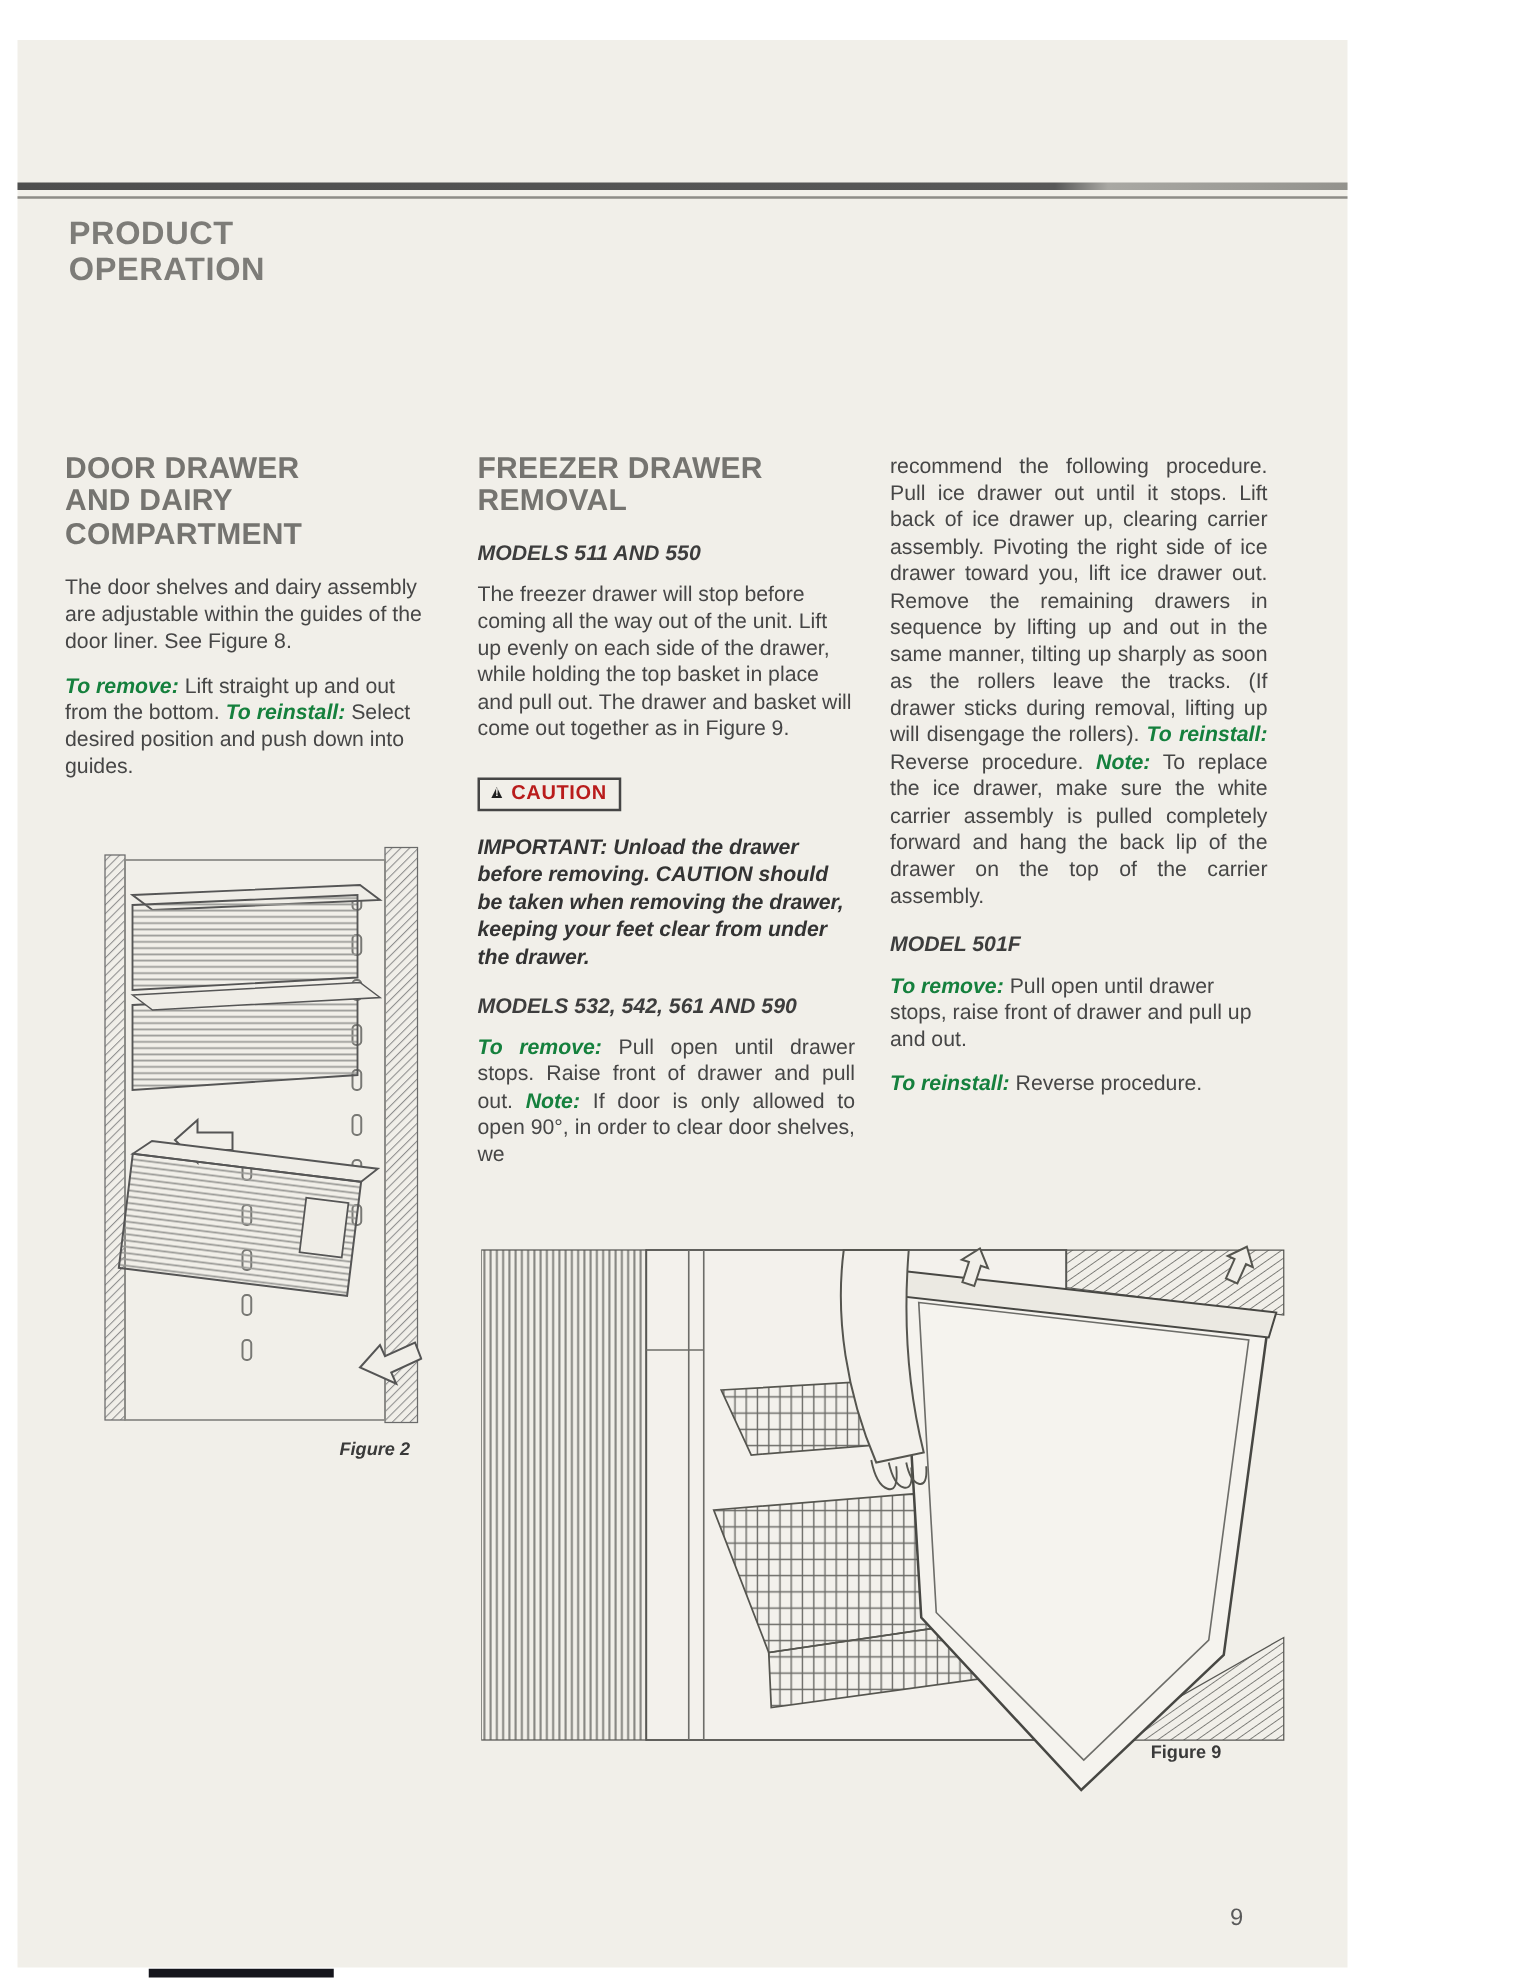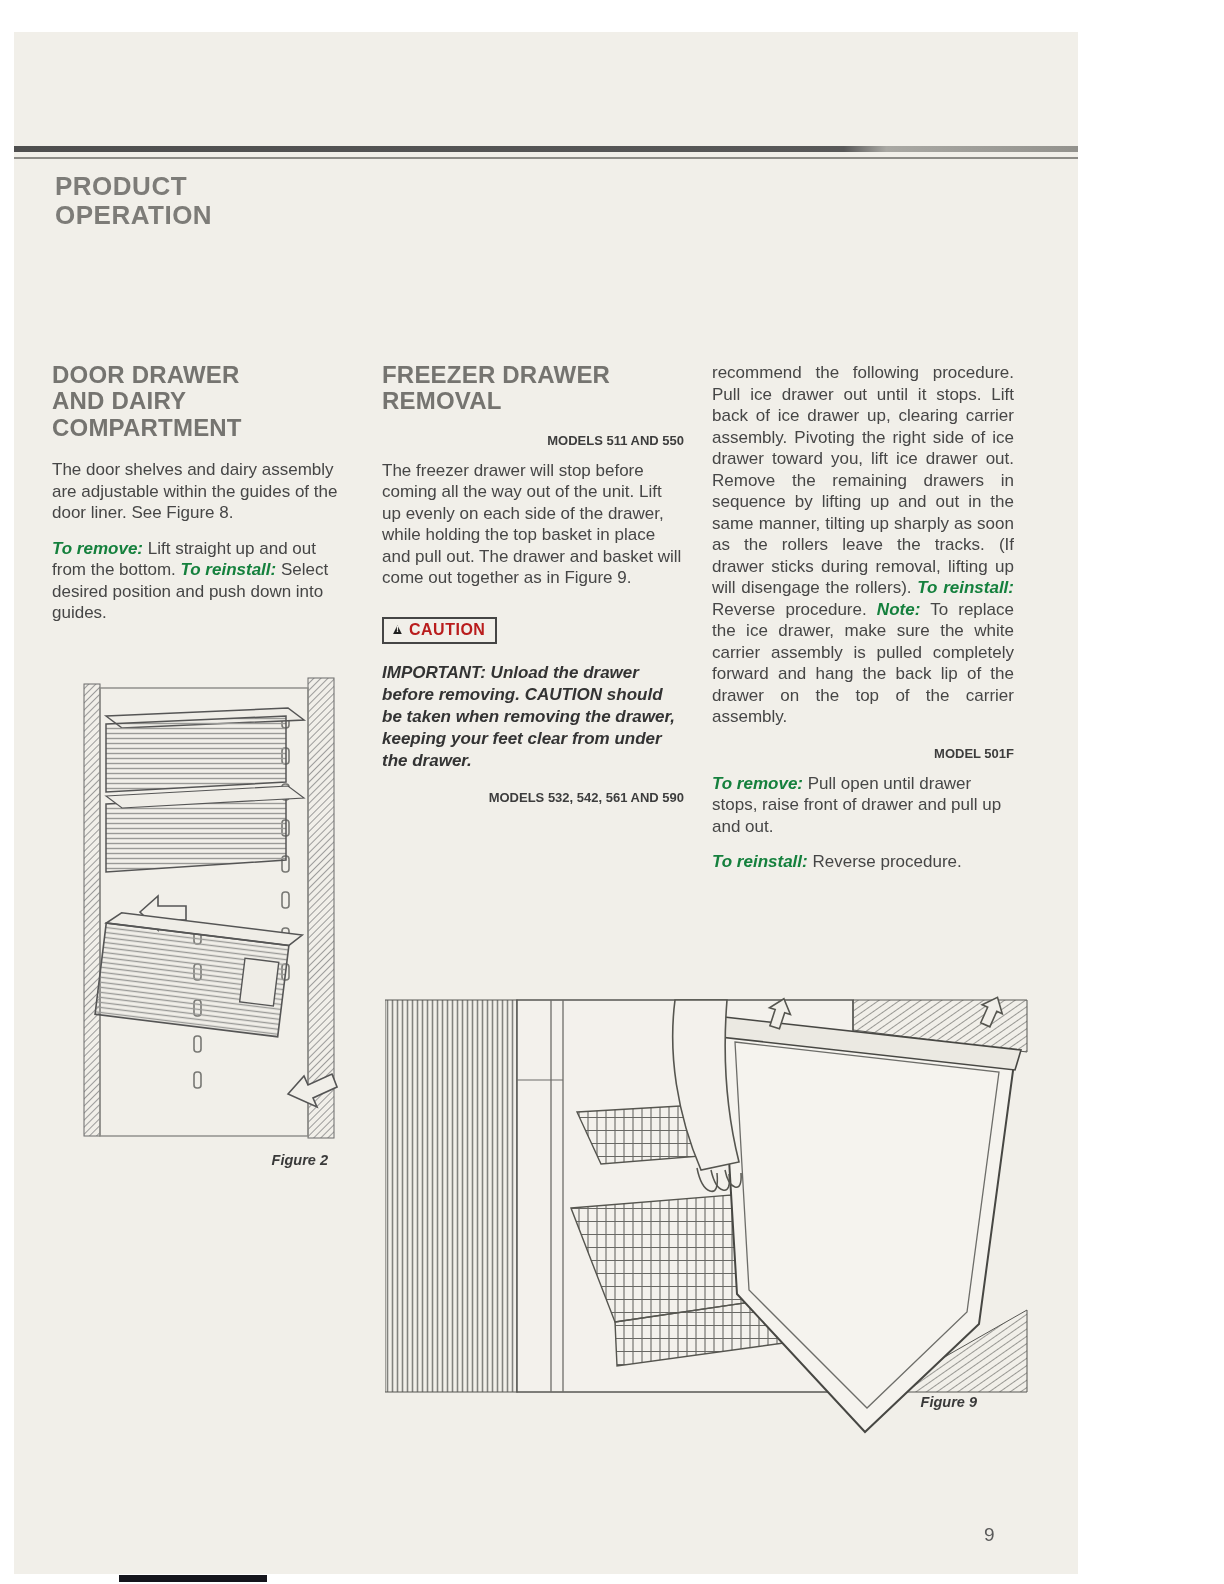--- a/index.html
+++ b/index.html
@@ -35,9 +35,8 @@
   }
   .col-heading.narrow{max-width:230px;}
   .model-heading{
-    font-size:13px;font-weight:bold;color:#3d3d3d;
+    font-size:17px;font-weight:bold;font-style:italic;color:#3d3d3d;
     margin:18px 0 12px 0;
-    text-align:right;
   }
   p.body{
     font-size:17px;line-height:21.5px;margin:0 0 14px 0;color:#464646;

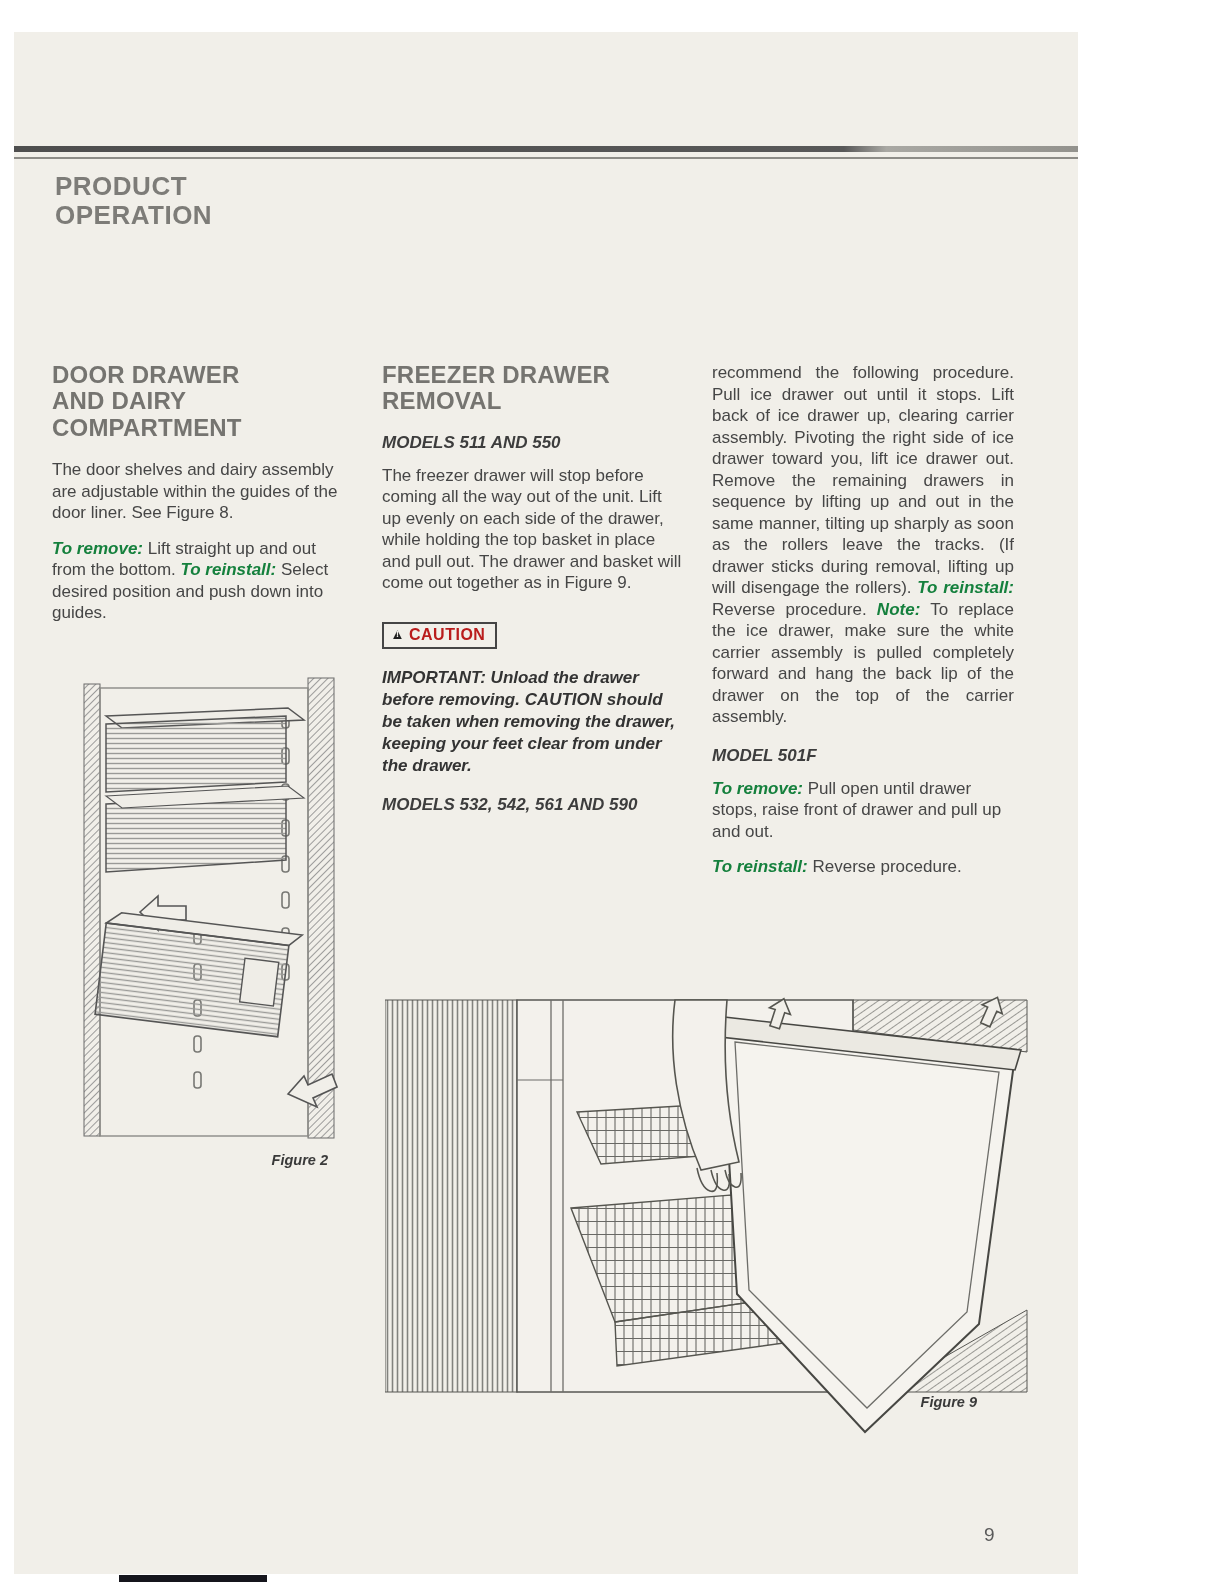--- a/index.html
+++ b/index.html
@@ -163,6 +163,7 @@
       <p class="important-para">IMPORTANT: Unload the drawer before removing. CAUTION should be taken when removing the drawer, keeping your feet clear from under the drawer.</p>
 
       <div class="model-heading">MODELS 532, 542, 561 AND 590</div>
+      <p class="body justify"><span class="bi">To remove:</span><span> Pull open until drawer stops. Raise front of drawer and pull out. </span><span class="bi">Note:</span><span> If door is only allowed to open 90°, in order to clear door shelves, we</span></p>
     </div>
 
     <div class="col">

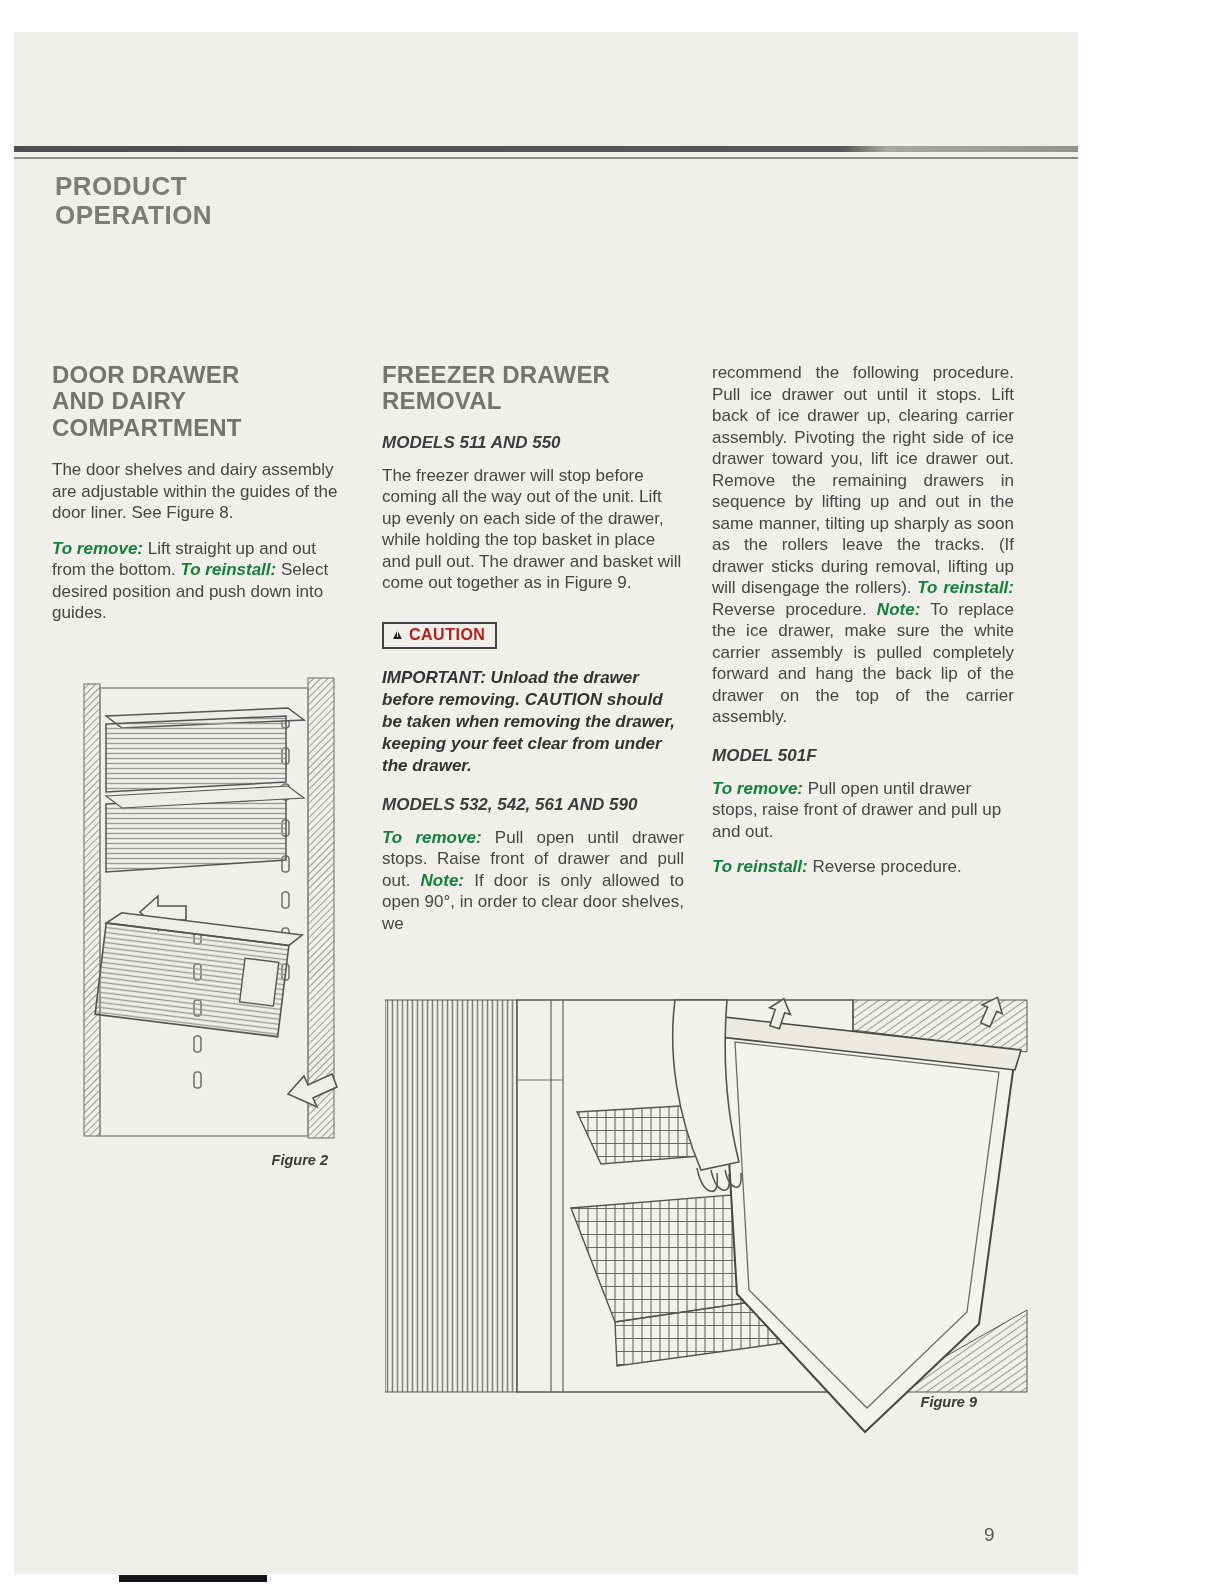--- a/index.html
+++ b/index.html
@@ -66,7 +66,7 @@
   }
   .figure9-caption{
     position:absolute;right:60px;top:400px;
-    font-size:14.5px;font-weight:bold;font-style:italic;color:#3a3a3a;margin-left:30px;
+    font-size:14.5px;font-weight:bold;color:#3a3a3a;margin-left:30px;
   }
   .page-number{
     position:absolute;left:970px;top:1492px;font-size:19px;color:#5a5a5a;

